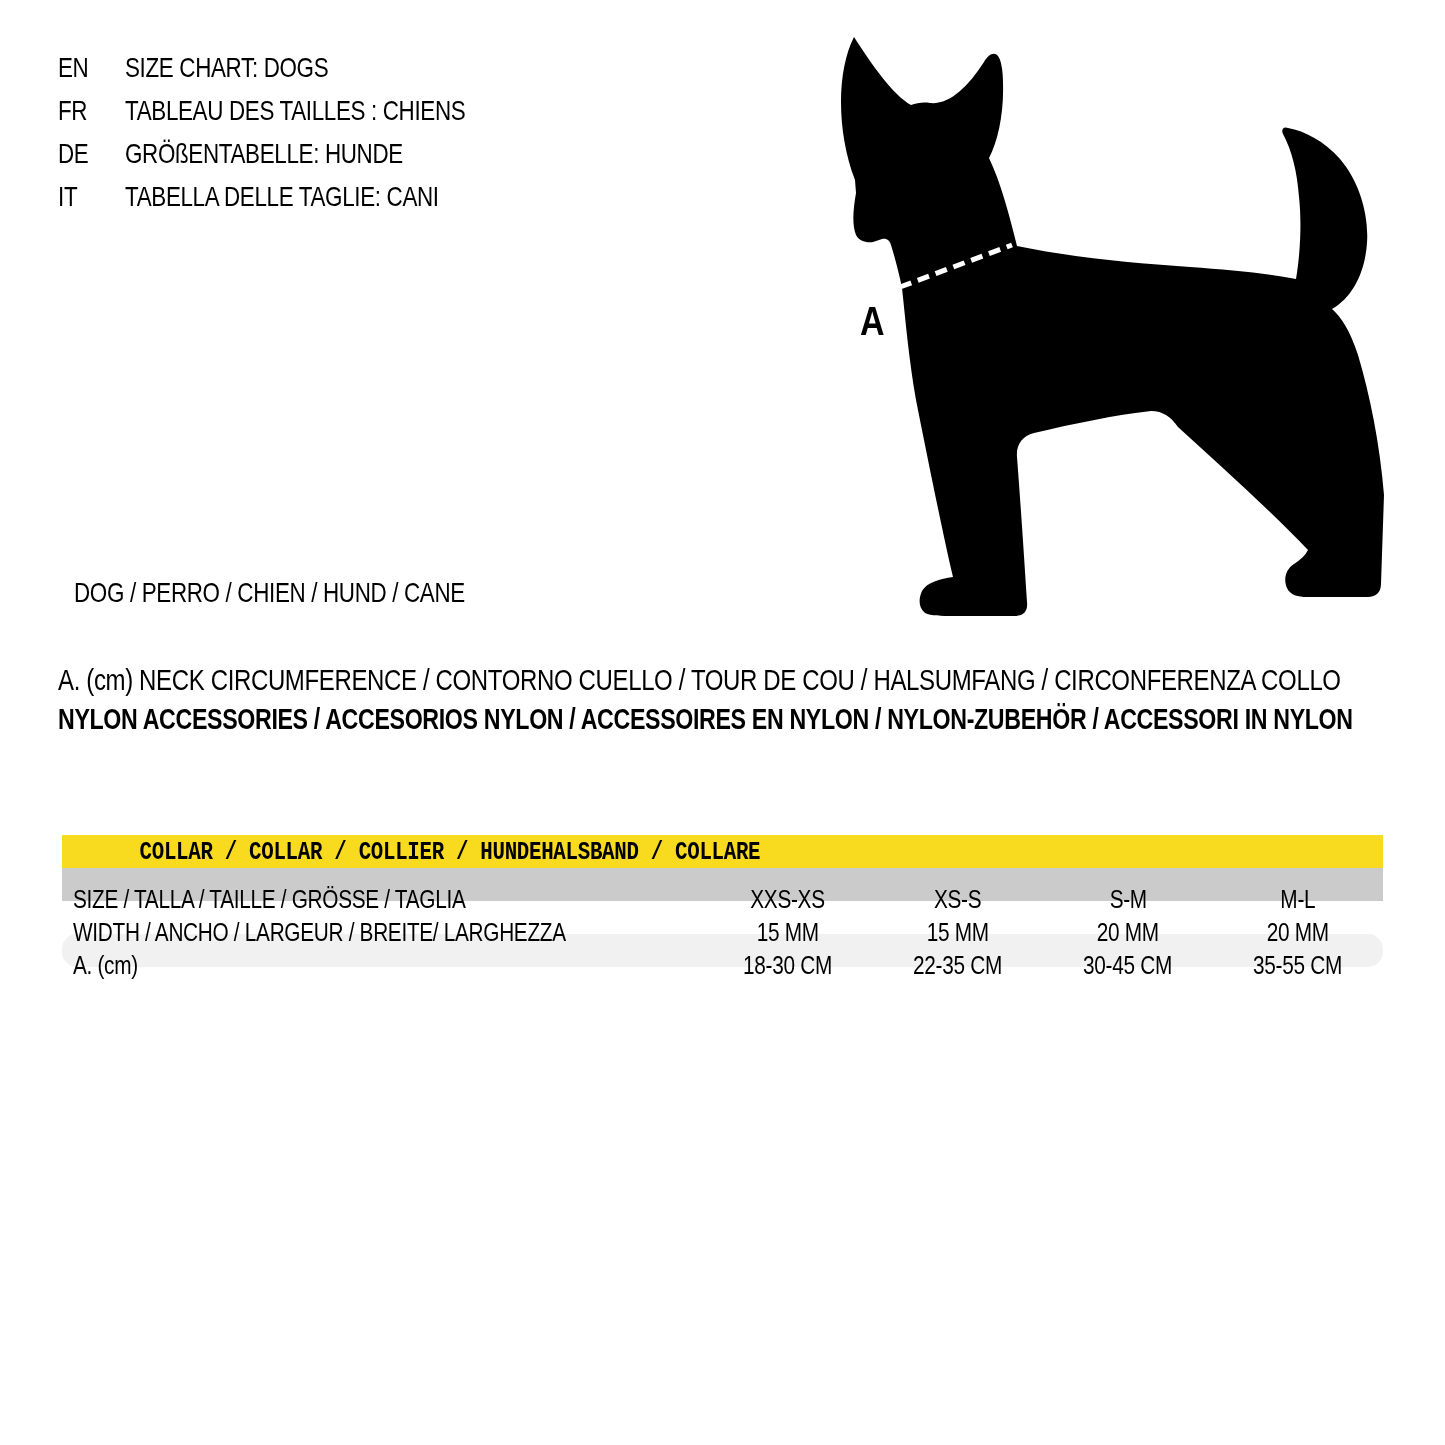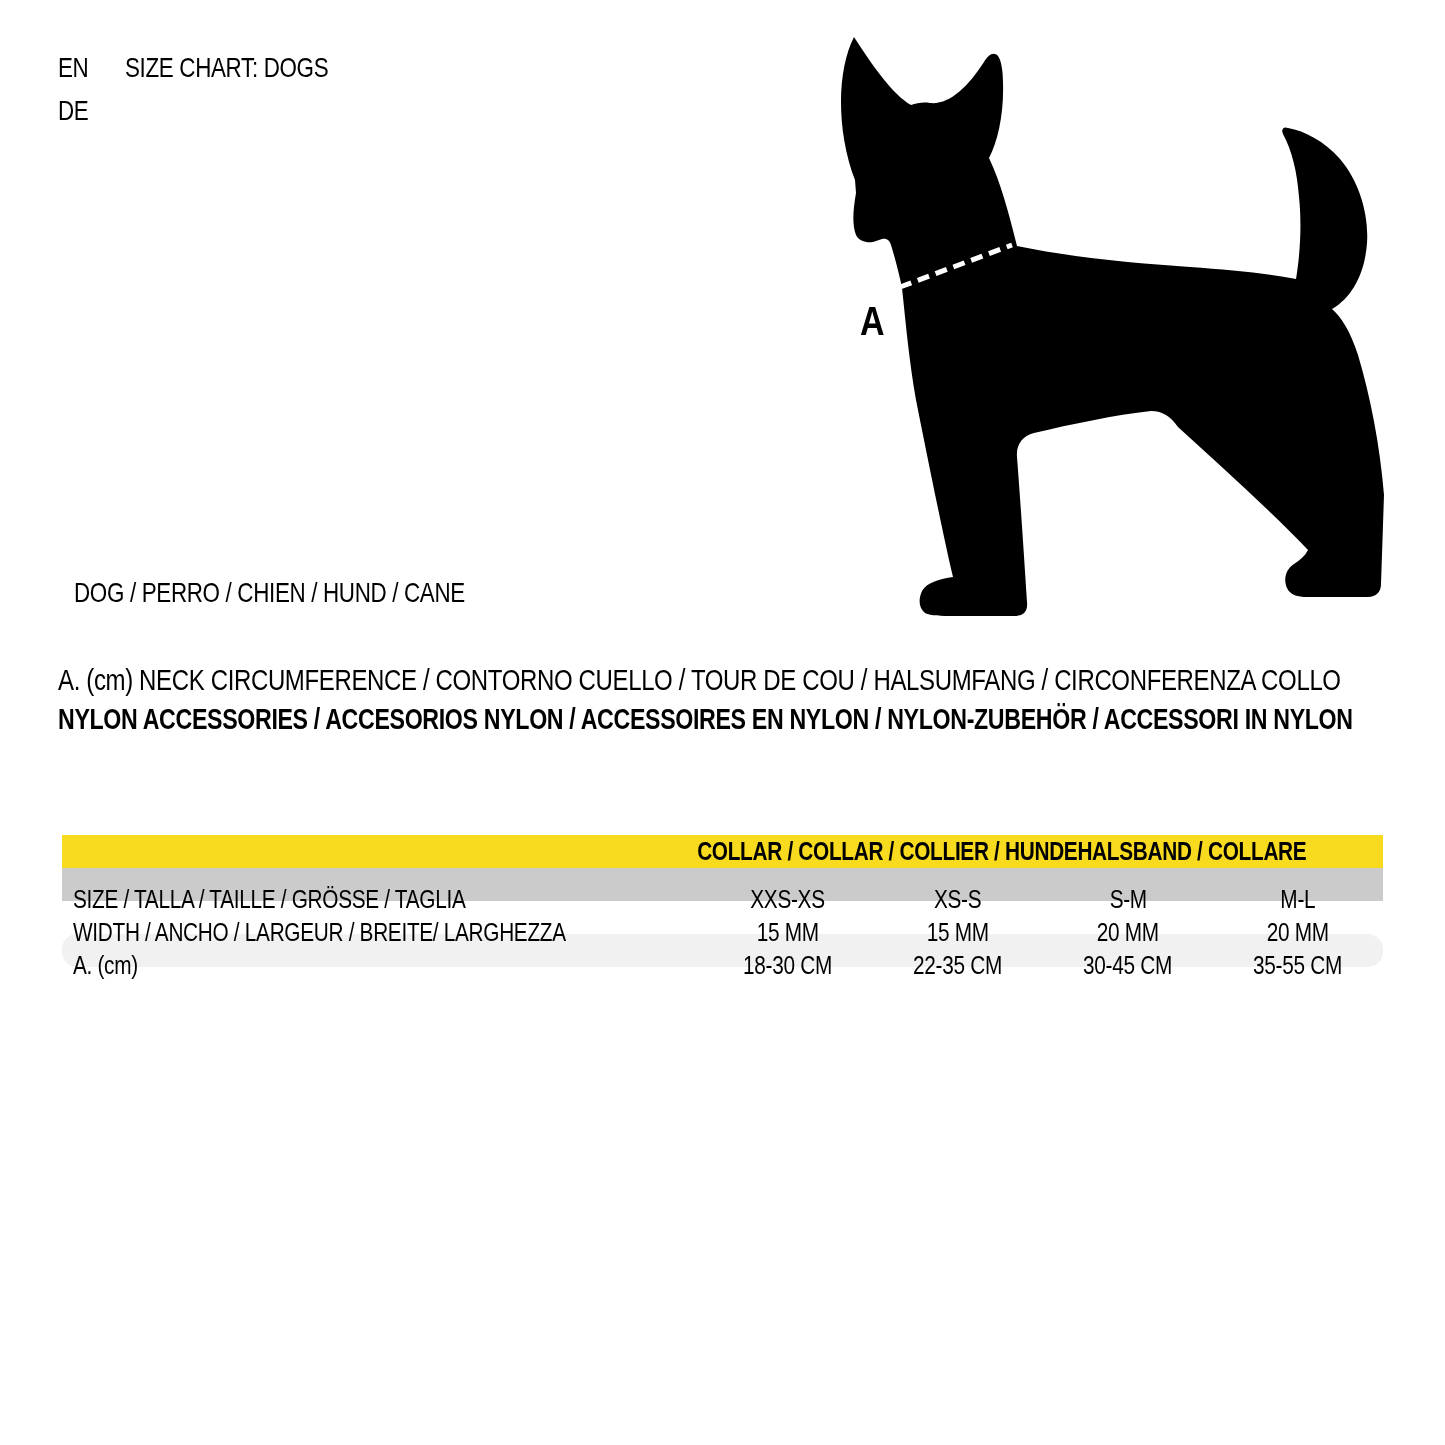--- a/index.html
+++ b/index.html
@@ -131,6 +131,10 @@
     <div class="lang-row">
       <span class="lang-code"><span class="cond">EN</span></span>
       <span><span class="cond">SIZE CHART: DOGS</span></span>
+    </div>
+    <div class="lang-row">
+      <span class="lang-code"><span class="cond">FR</span></span>
+      <span><span class="cond">TABLEAU DES TAILLES : CHIENS</span></span>
     </div>
     <div class="lang-row">
       <span class="lang-code"><span class="cond">DE</span></span>

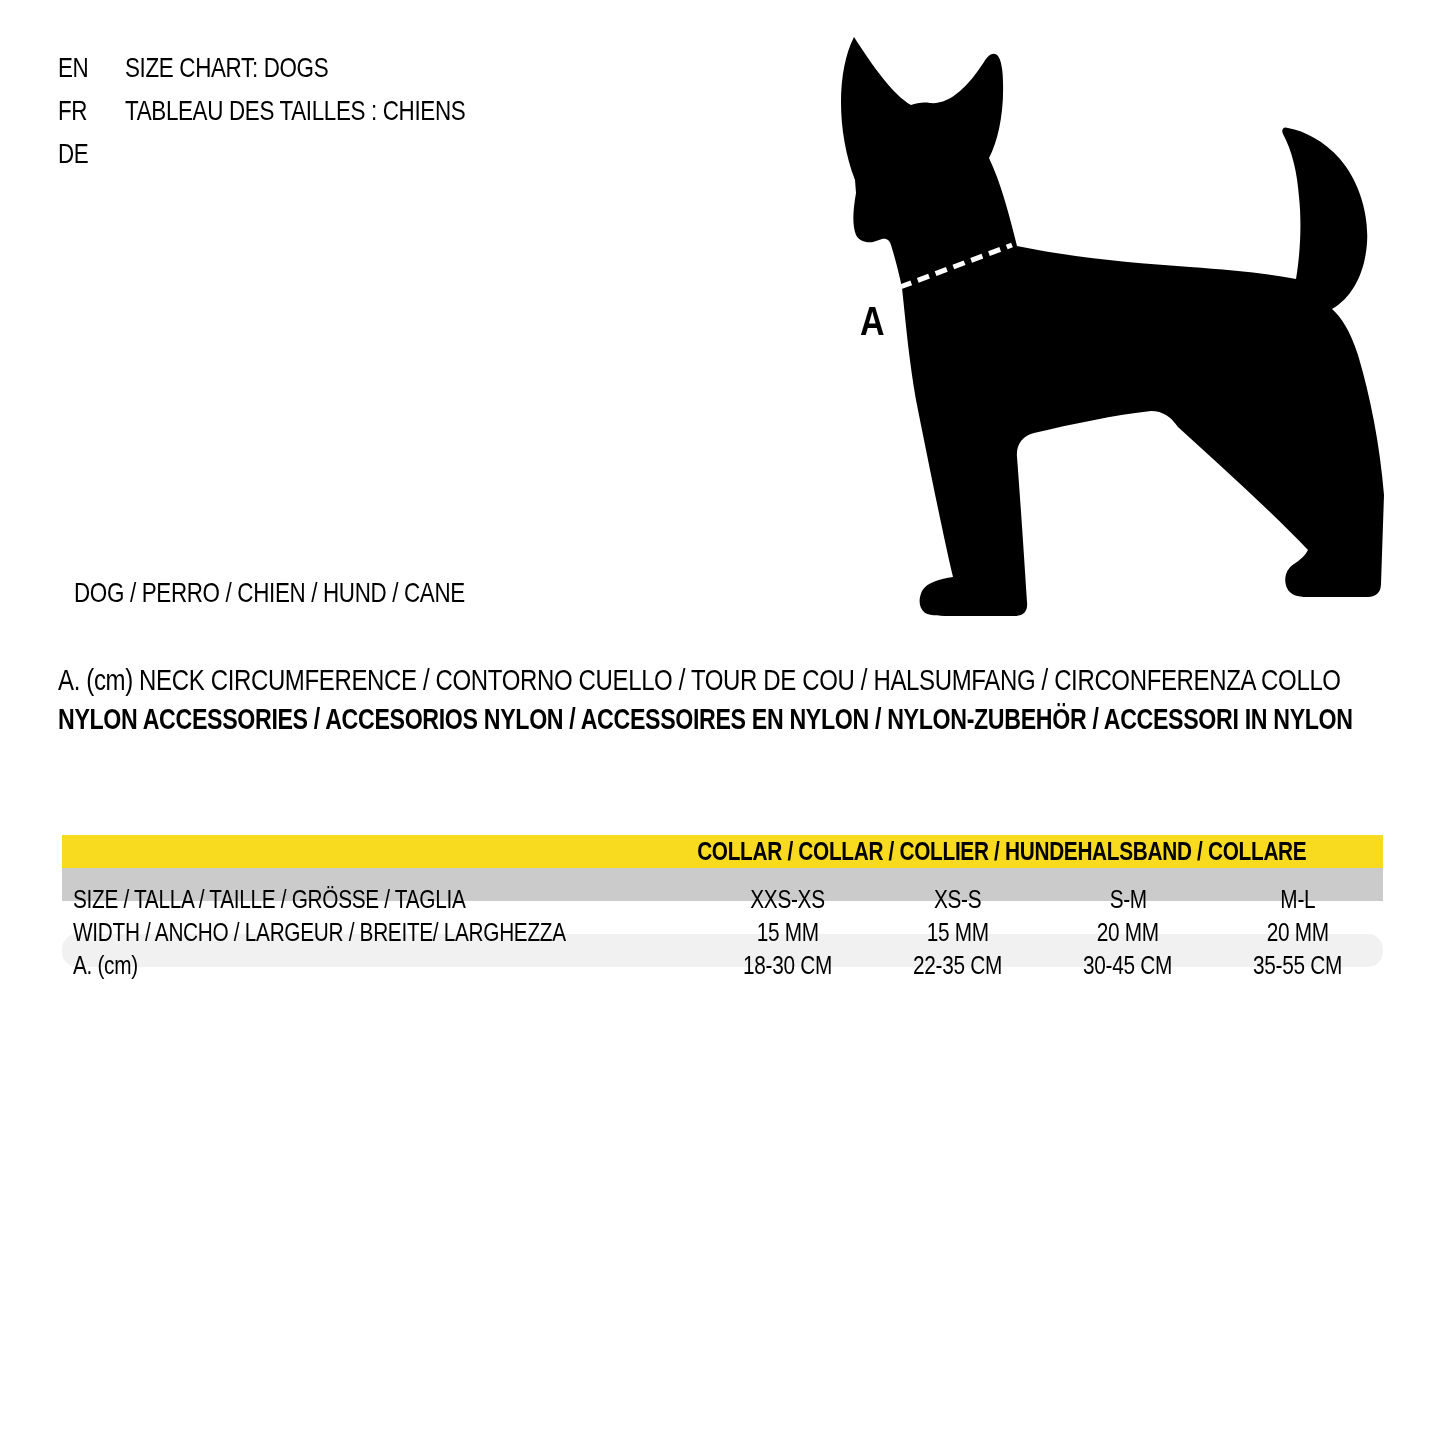--- a/index.html
+++ b/index.html
@@ -138,6 +138,7 @@
     </div>
     <div class="lang-row">
       <span class="lang-code"><span class="cond">DE</span></span>
+      <span><span class="cond">GRÖßENTABELLE: HUNDE</span></span>
     </div>
   </div>
 

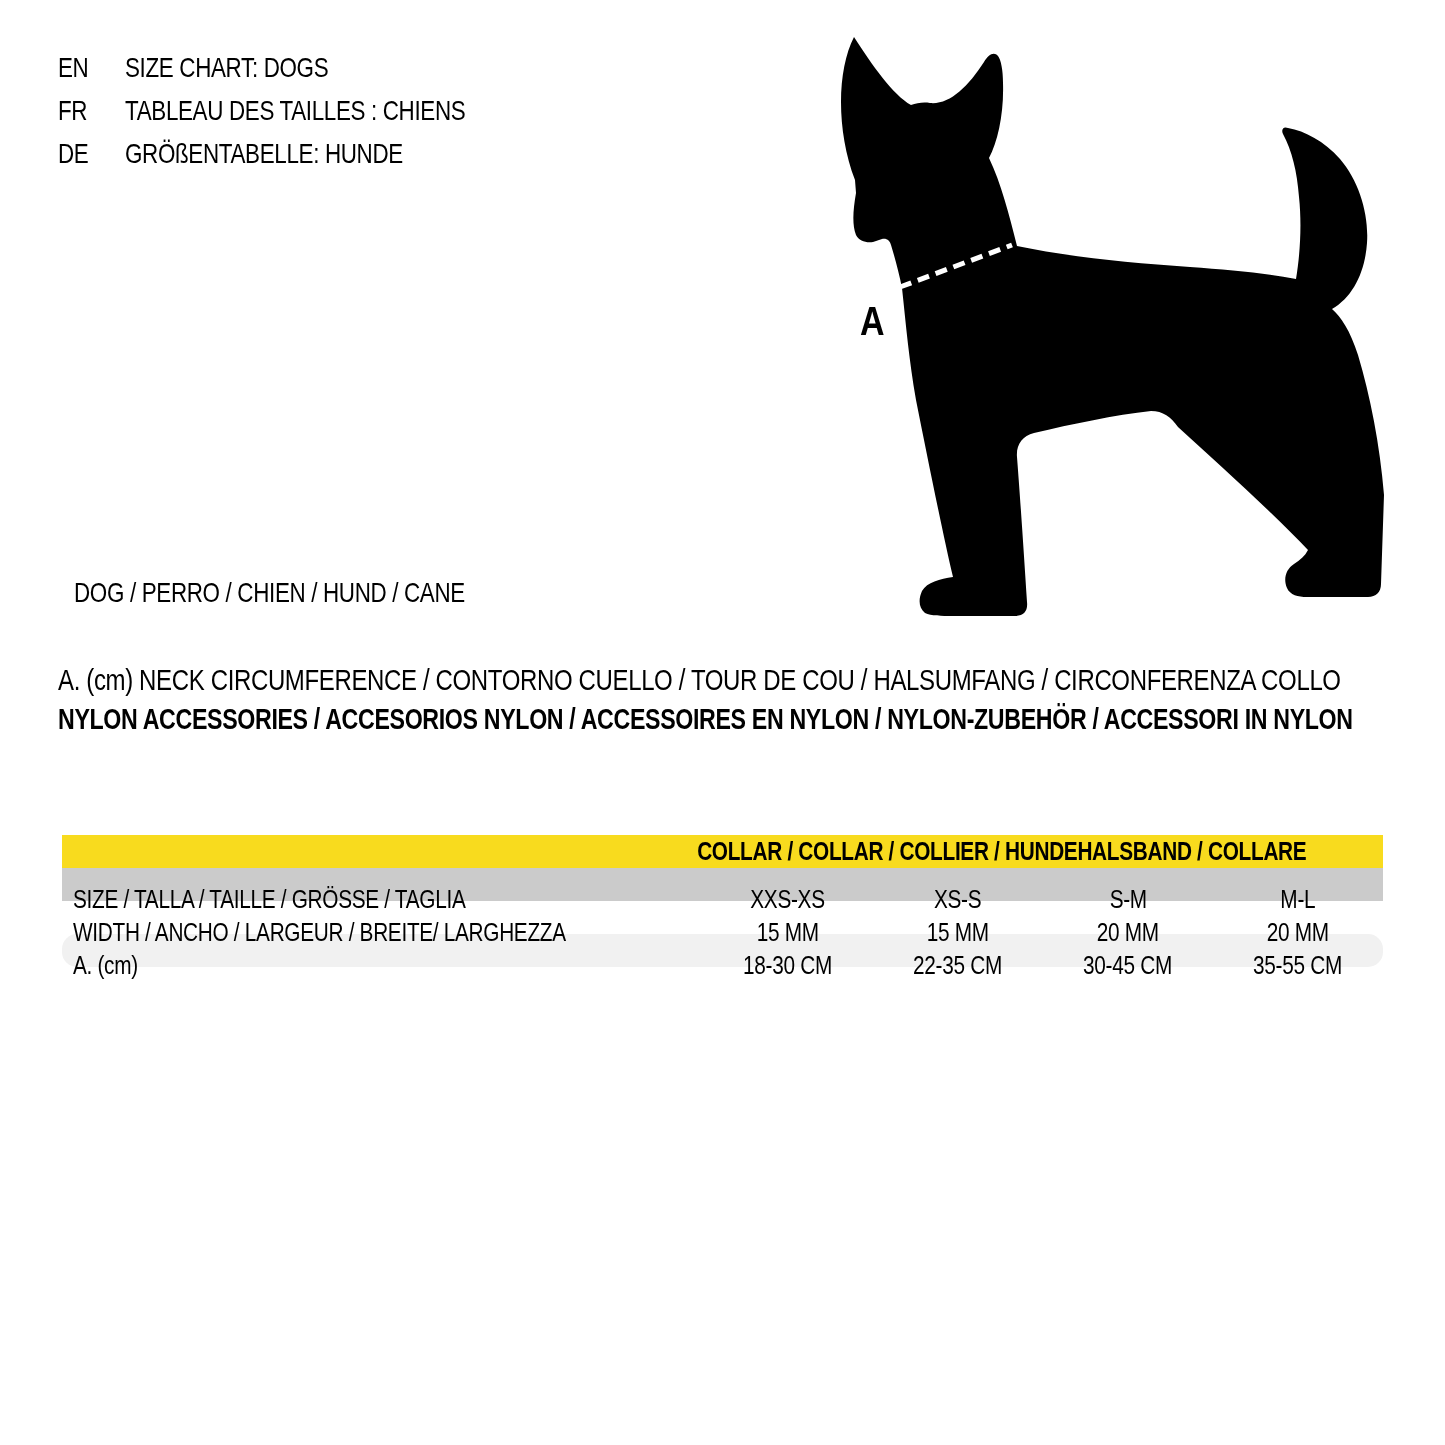--- a/index.html
+++ b/index.html
@@ -139,6 +139,10 @@
     <div class="lang-row">
       <span class="lang-code"><span class="cond">DE</span></span>
       <span><span class="cond">GRÖßENTABELLE: HUNDE</span></span>
+    </div>
+    <div class="lang-row">
+      <span class="lang-code"><span class="cond">IT</span></span>
+      <span><span class="cond">TABELLA DELLE TAGLIE: CANI</span></span>
     </div>
   </div>
 

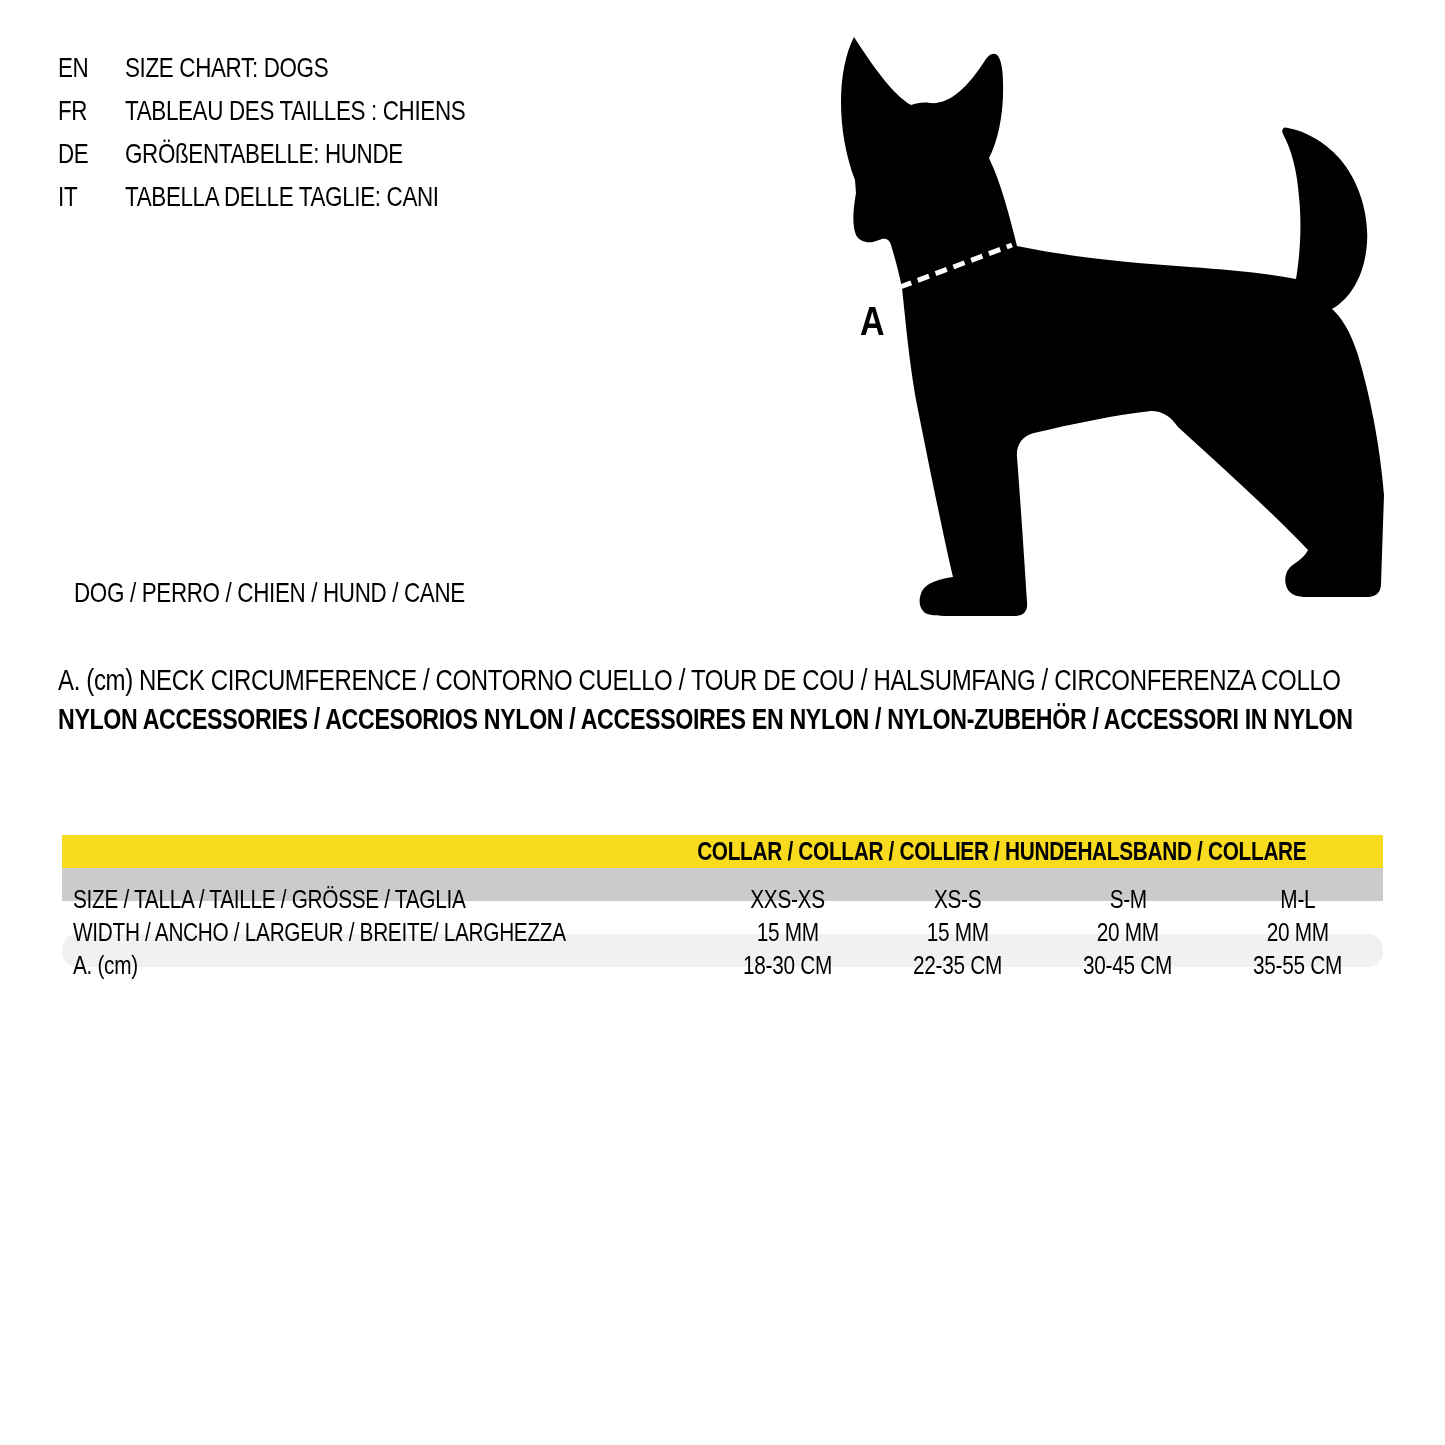--- a/index.html
+++ b/index.html
@@ -92,9 +92,10 @@
     background: var(--accent-yellow);
     display: flex;
     align-items: center;
-    justify-content: flex-end;
+    justify-content: flex-start;
     font-weight: 700;
     font-size: 26px;
+    font-family: Liberation Mono, monospace;
   }
   .st-row {
     display: grid;

